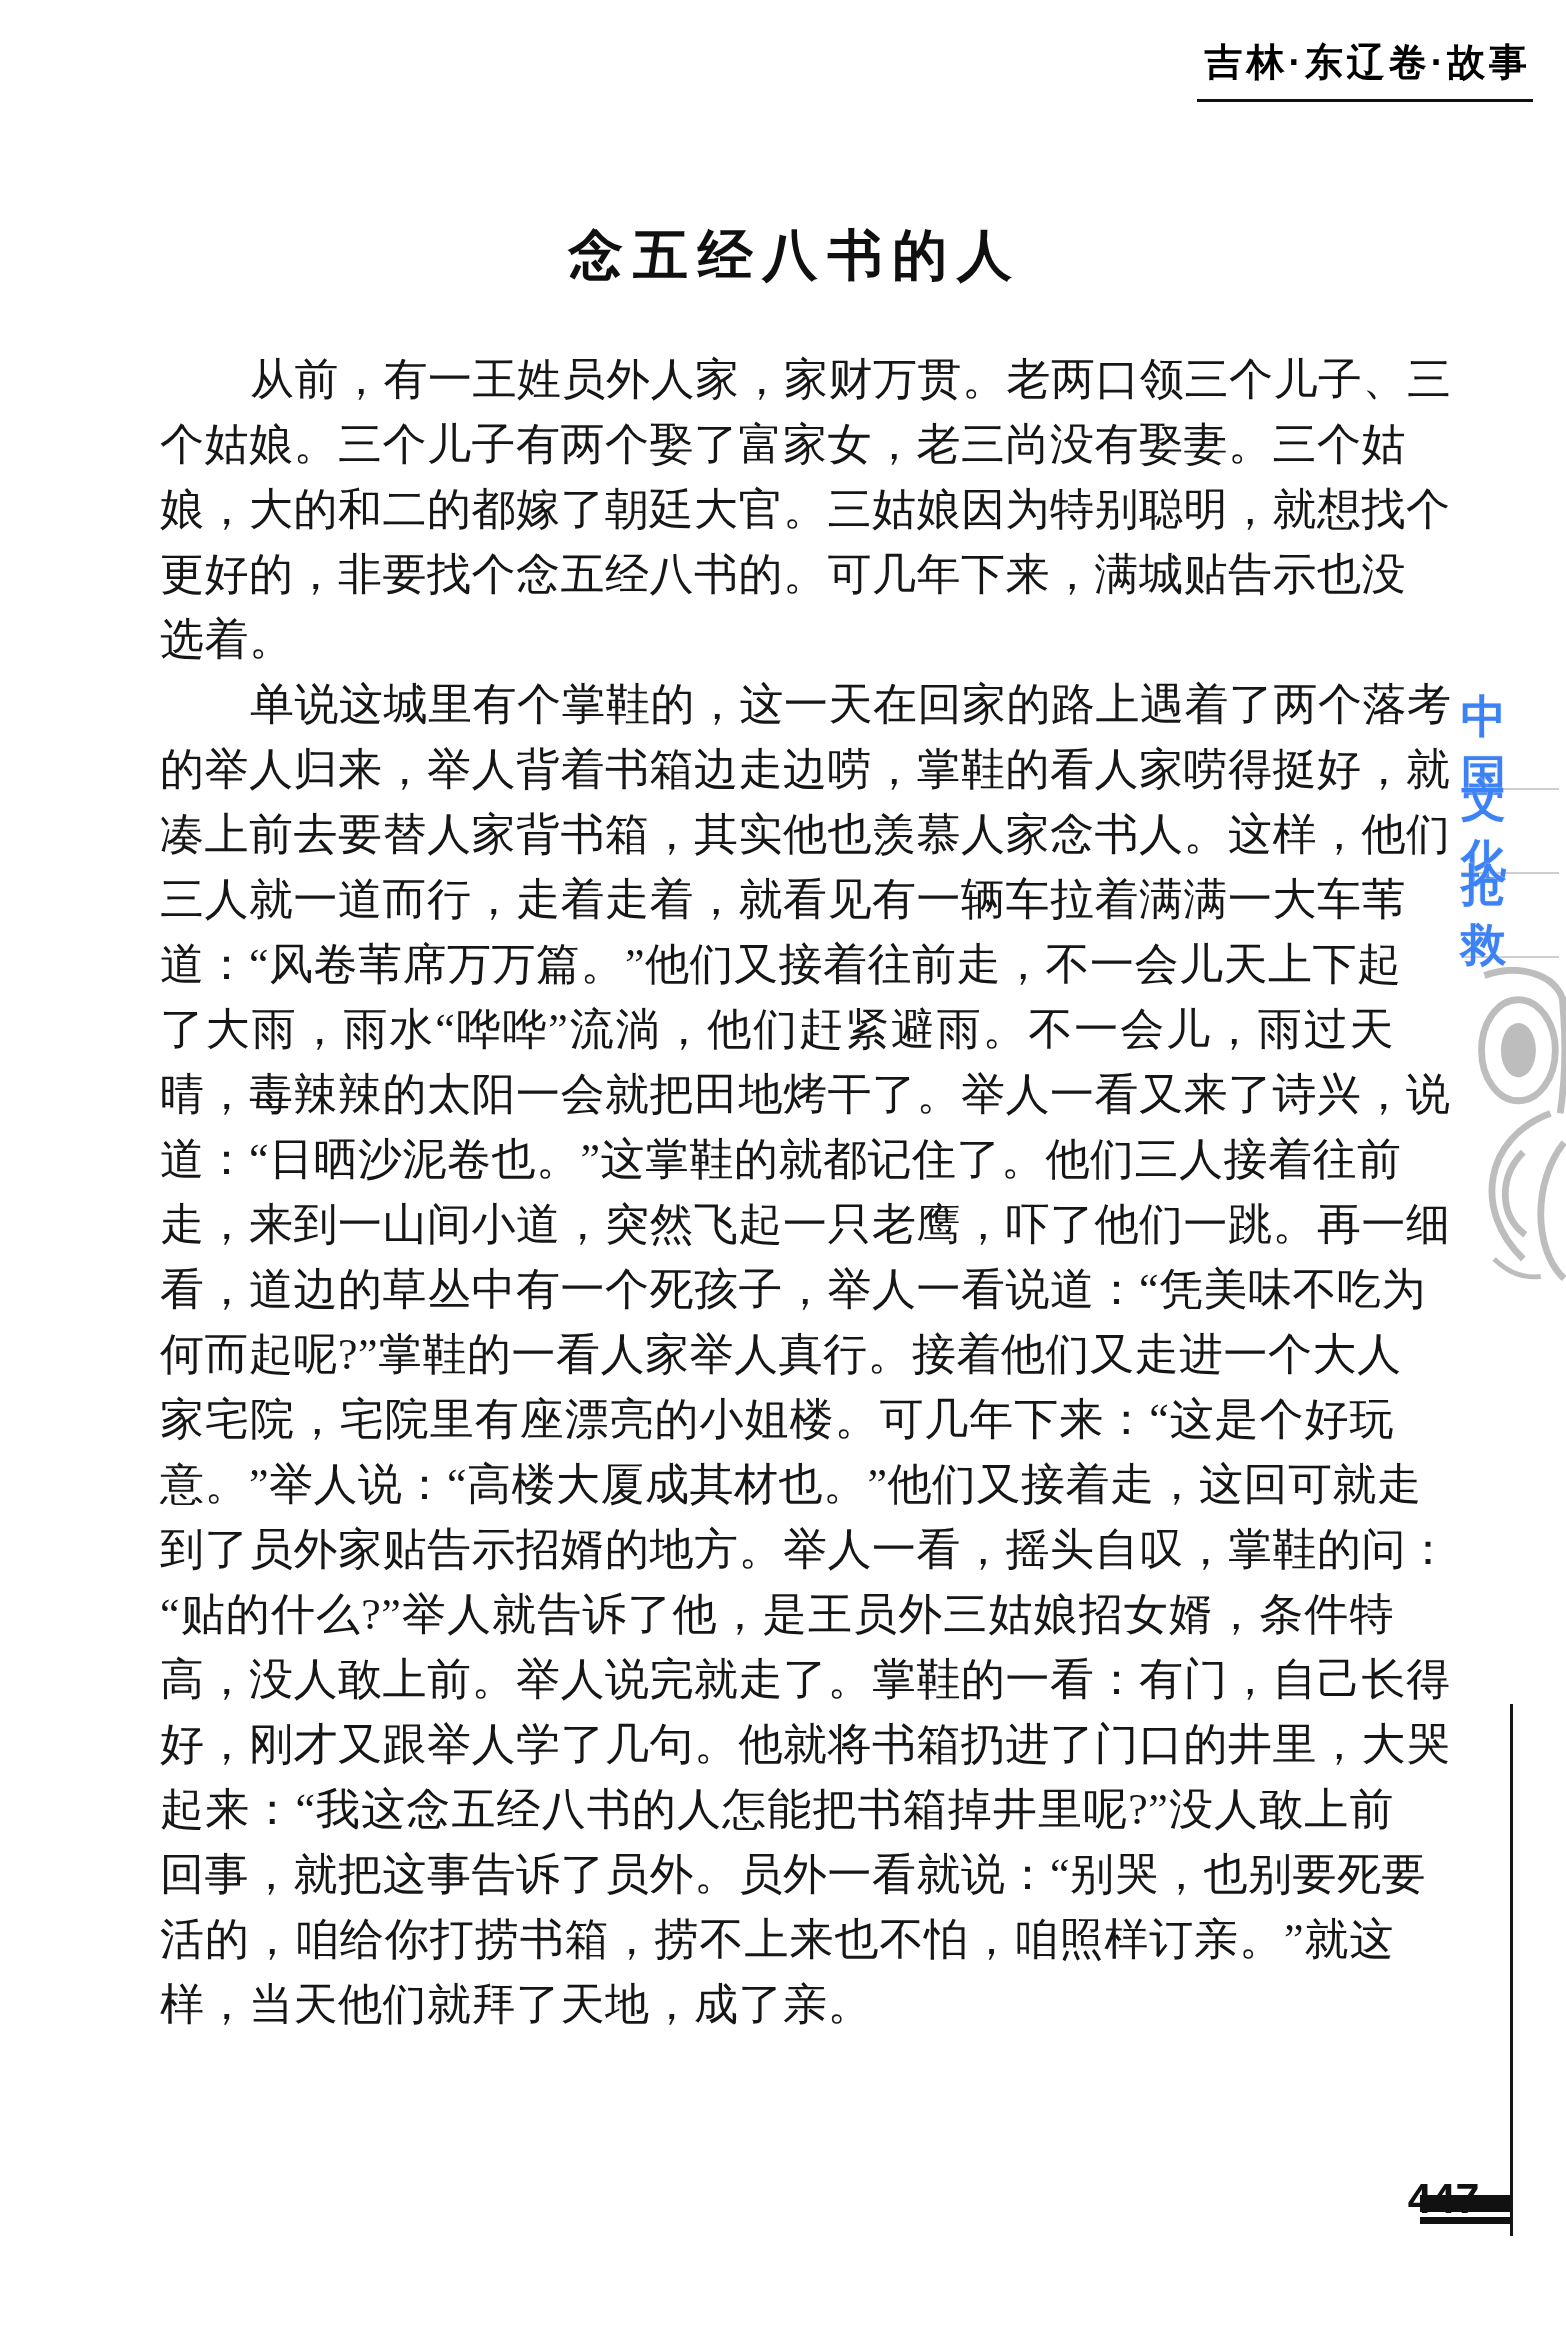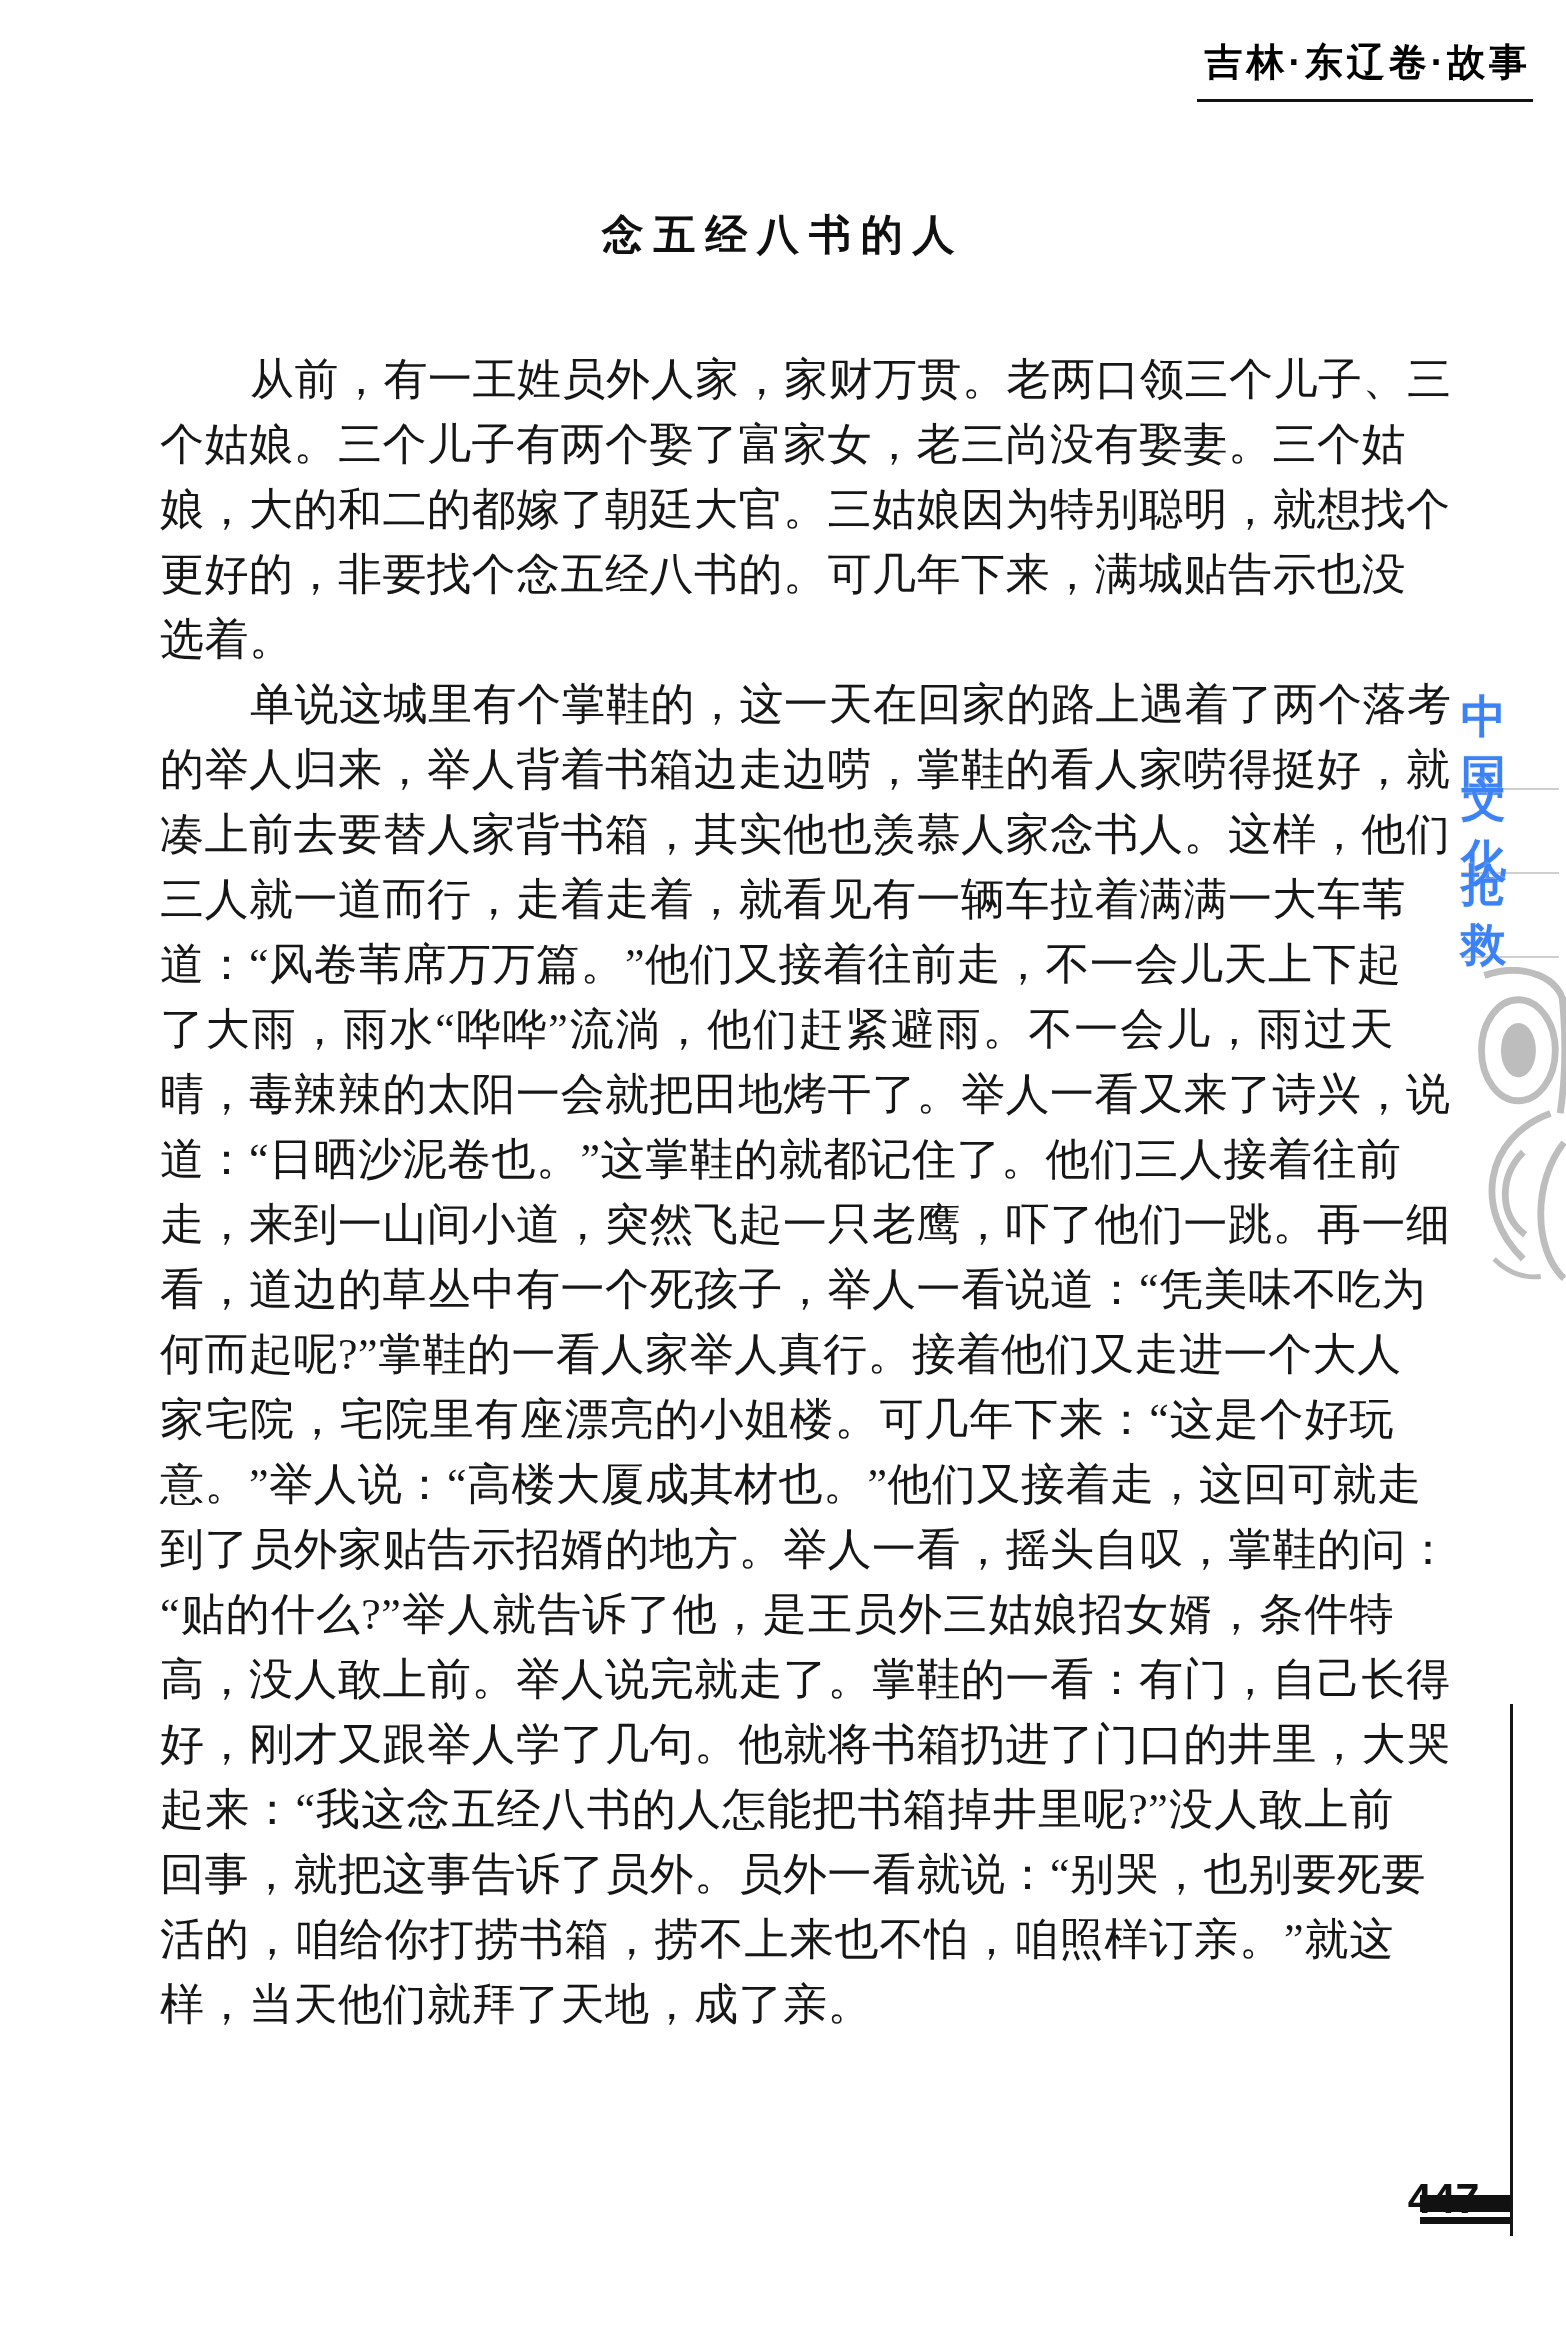--- a/index.html
+++ b/index.html
@@ -32,11 +32,11 @@
   .story-title{
     position:absolute;
     top:207px;left:166px;width:1234px;
-    margin:0;
+    margin:12px;
     text-align:center;
     font-family:"Liberation Sans", sans-serif;
     font-weight:900;
-    font-size:42px;
+    font-size:55px;
     letter-spacing:9.8px;
     color:#101010;
   }

